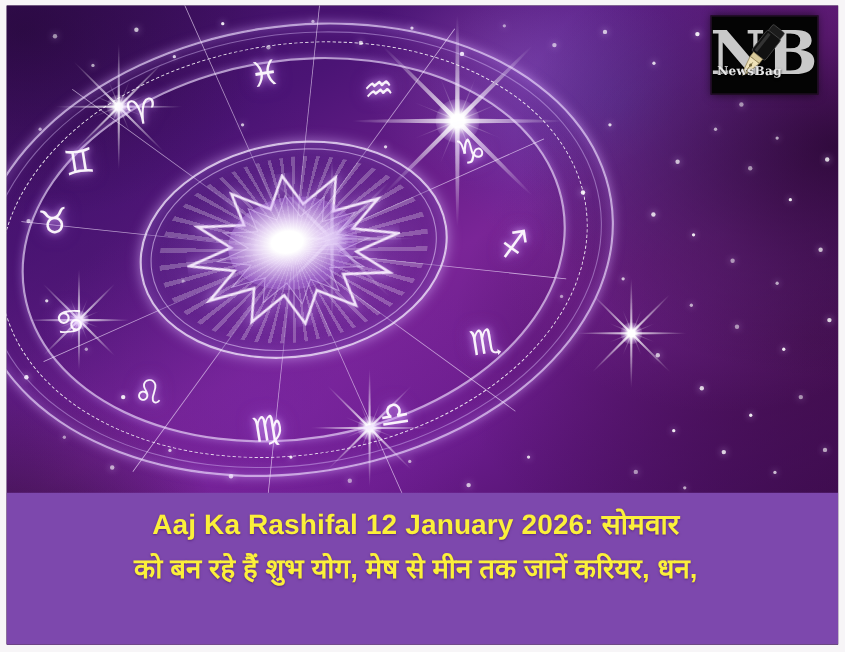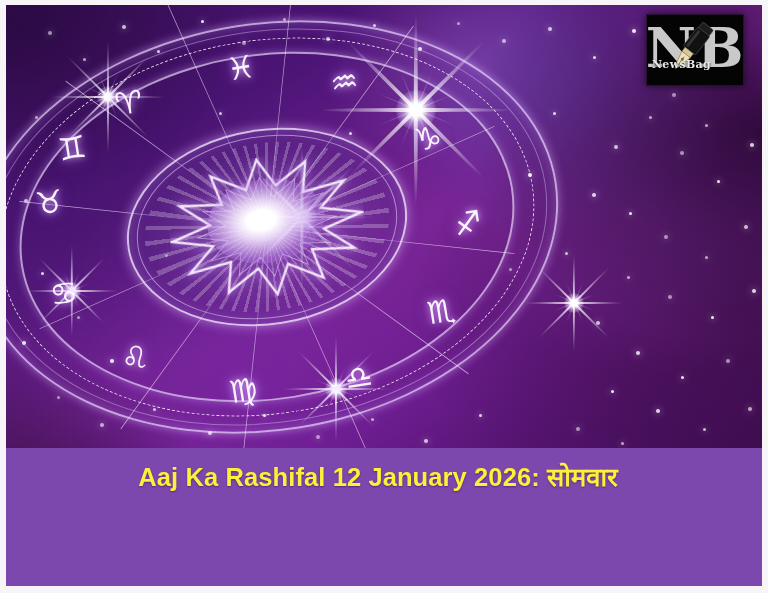--- a/index.html
+++ b/index.html
@@ -457,6 +457,7 @@
 
     <div id="caption">
       <div class="line l1">Aaj Ka Rashifal 12 January 2026: सोमवार</div>
+      <div class="line l2">को बन रहे हैं शुभ योग, मेष से मीन तक जानें करियर, धन,</div>
     </div>
 
   </div>

